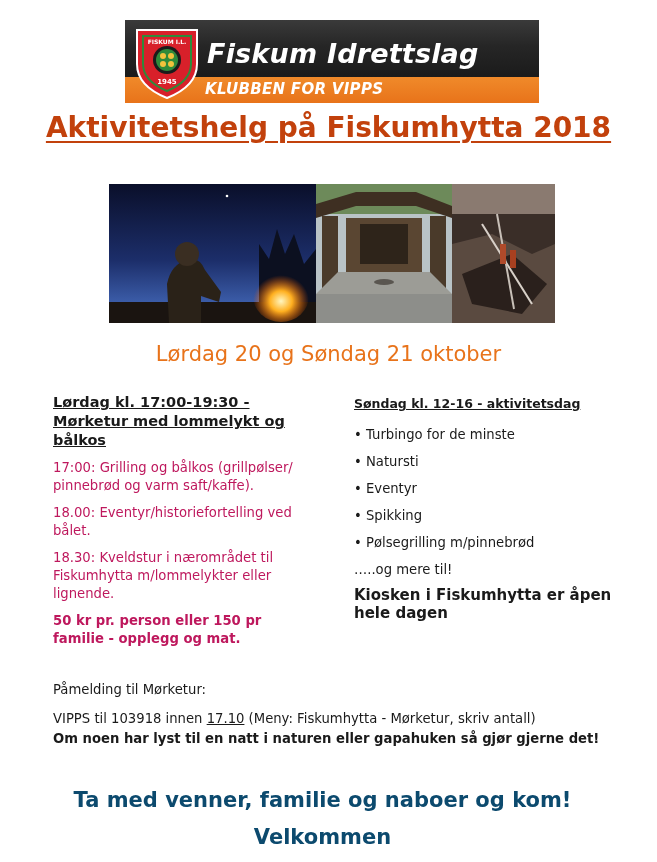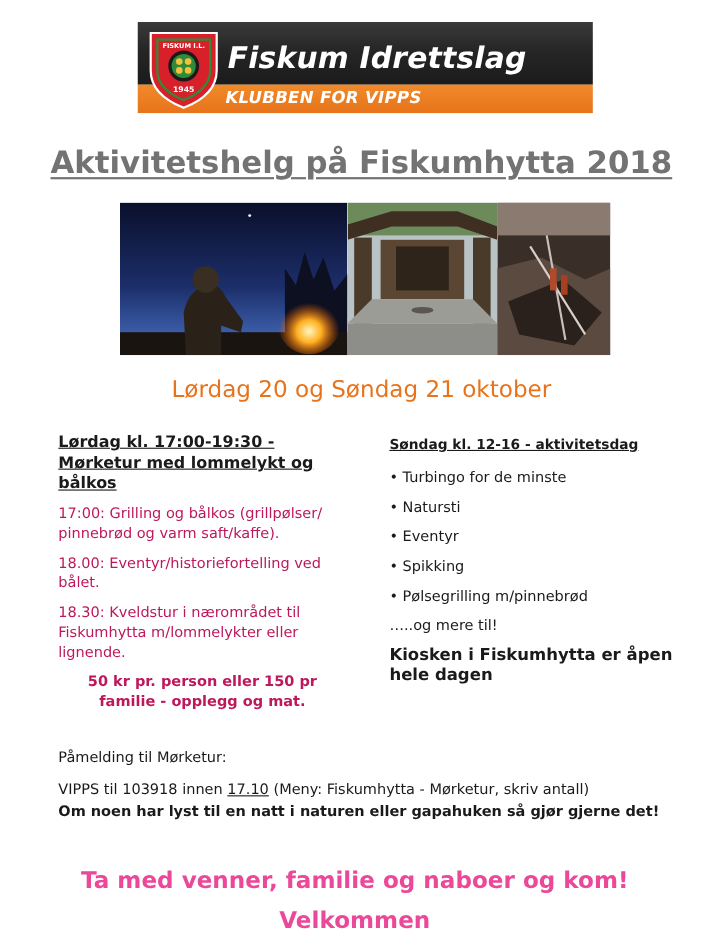--- a/index.html
+++ b/index.html
@@ -34,8 +34,8 @@
 
     
     .main-title {
-      position: absolute; left: 0; top: 131px; width: 657px; text-align: center;
-      font-size: 28px; font-weight: bold; color: #737373; text-decoration: underline;
+      position: absolute; left: 0; top: 111px; width: 657px; text-align: center;
+      font-size: 28px; font-weight: bold; color: #c2410c; text-decoration: underline;
       text-decoration-thickness: 2px; text-underline-offset: 4px; white-space: nowrap;
       font-family: "DejaVu Sans", sans-serif;
     }

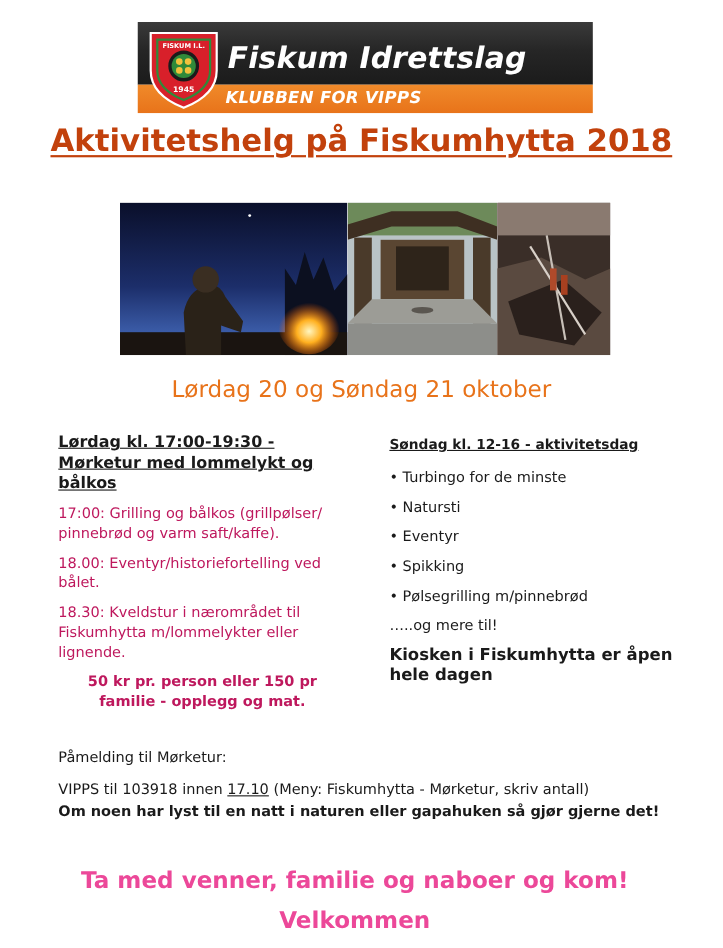--- a/index.html
+++ b/index.html
@@ -60,7 +60,7 @@
       color: #1a1a1a; margin-bottom: 9px;
     }
     .para { font-size: 13.2px; line-height: 18px; margin-bottom: 9px; color: #be185d; }
-    .para.bold { font-weight: bold; text-align: center; }
+    .para.bold { font-weight: bold; }
 
     
     .right-col { position: absolute; left: 354px; top: 396px; width: 262px; }

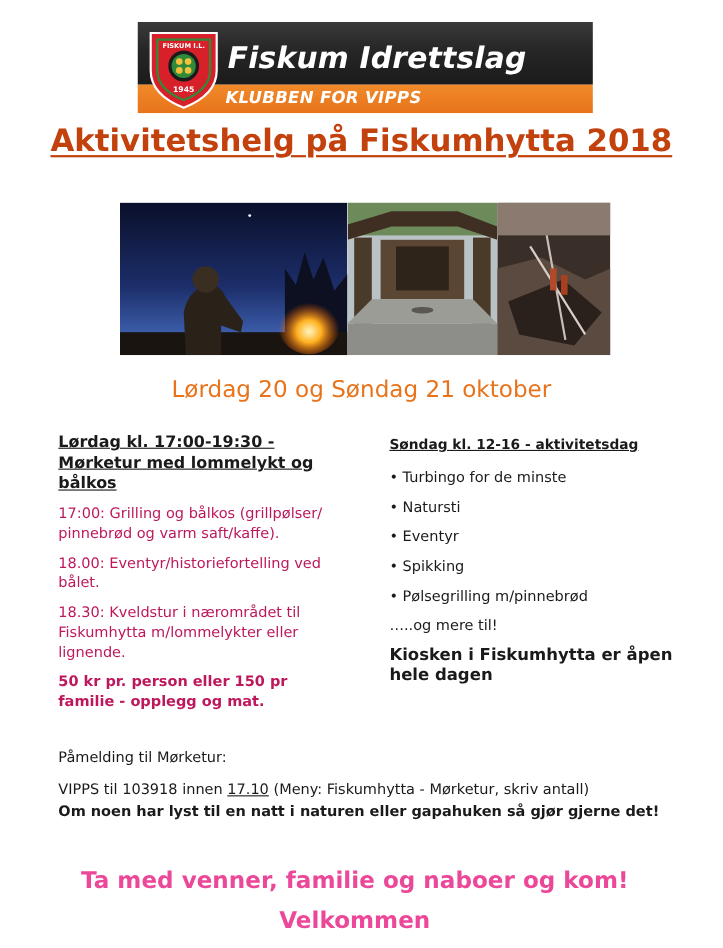--- a/index.html
+++ b/index.html
@@ -85,7 +85,7 @@
     
     .footer-line {
       position: absolute; left: 0; width: 645px; text-align: center; font-size: 21px;
-      font-weight: bold; color: #ec4899; white-space: nowrap;
+      font-weight: bold; color: #0c4a6e; white-space: nowrap;
       font-family: "DejaVu Sans", sans-serif;
     }
     .footer-1 { top: 788px; }

